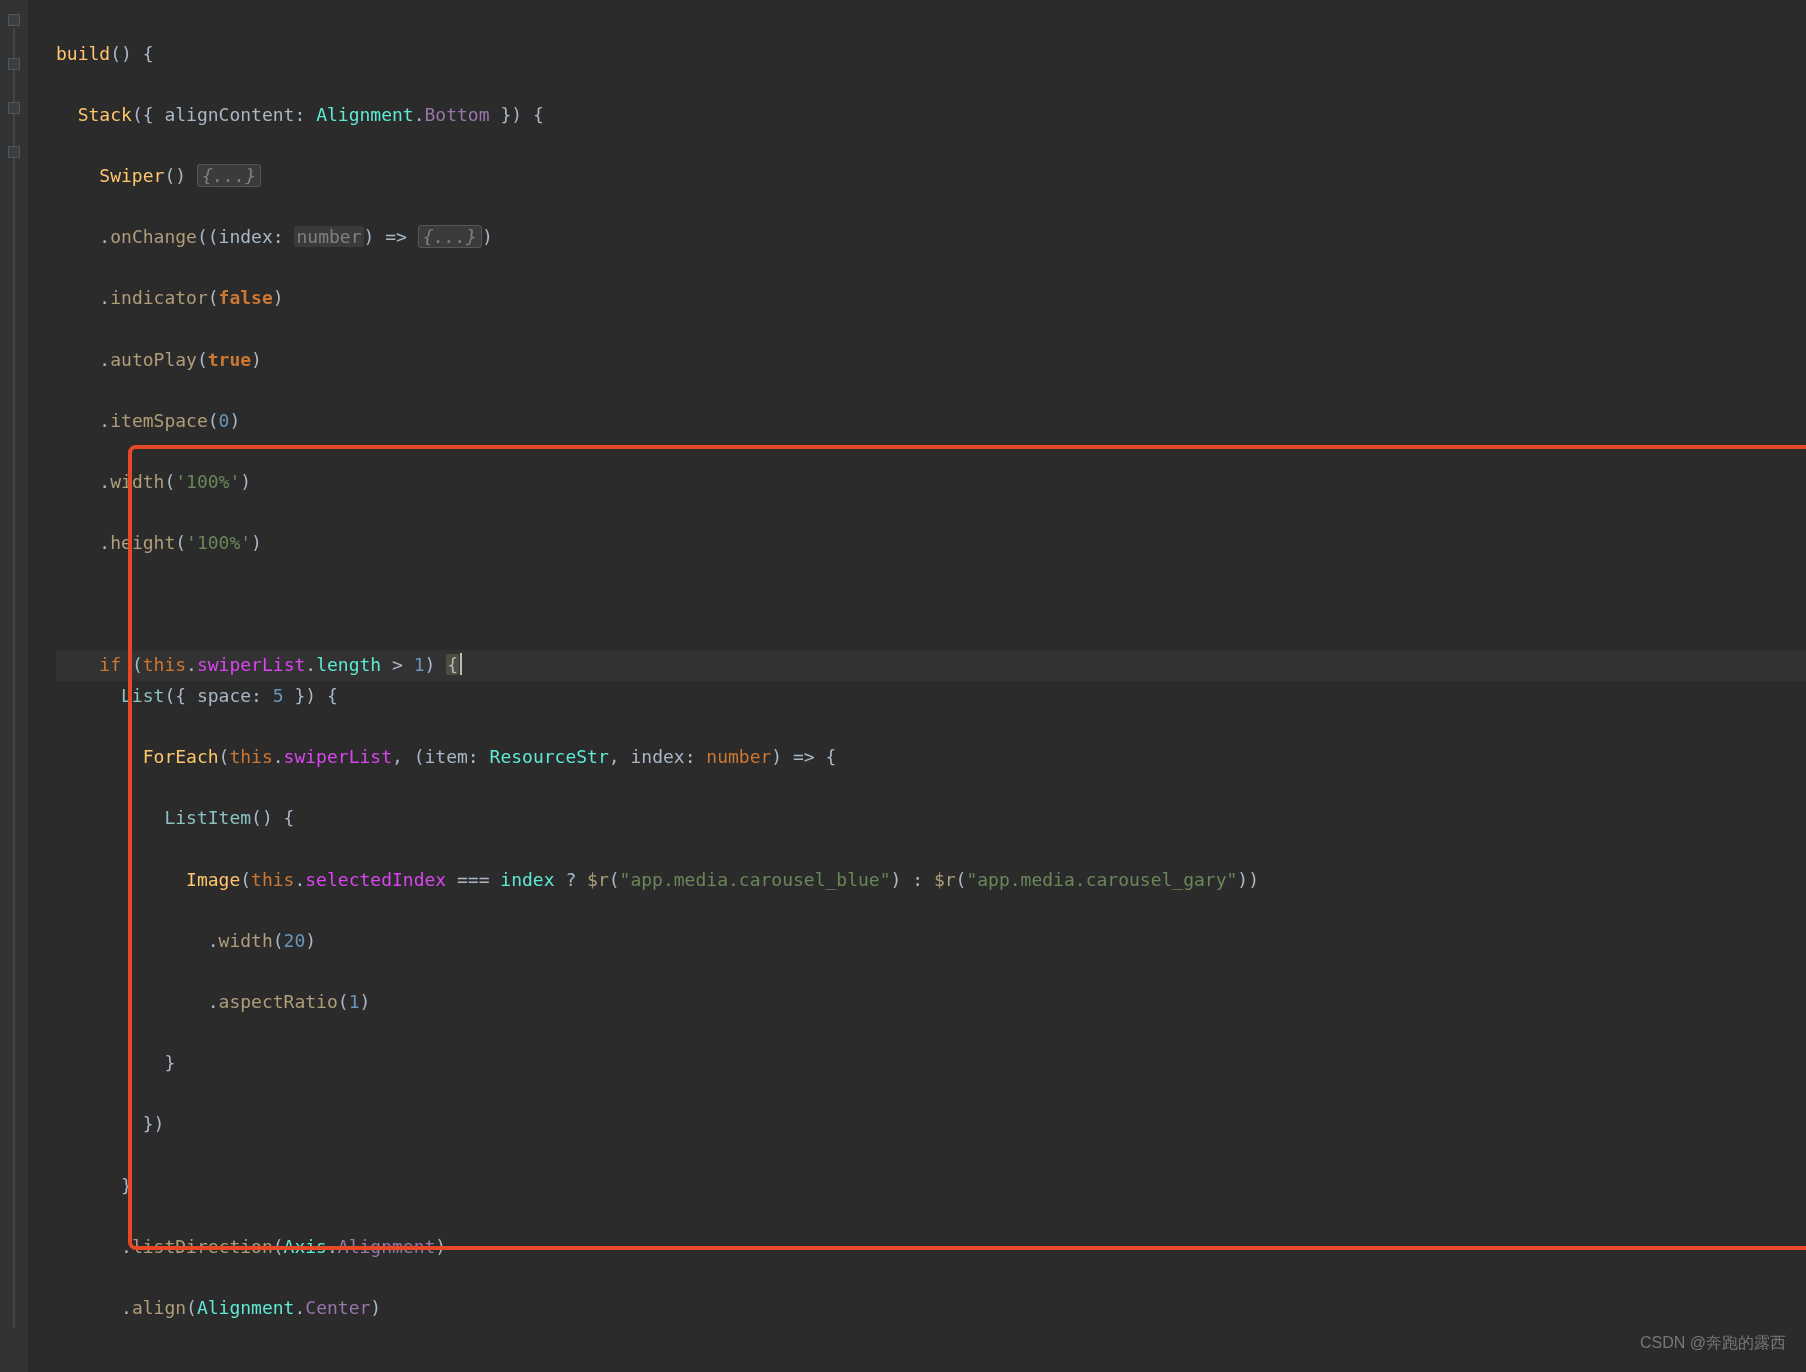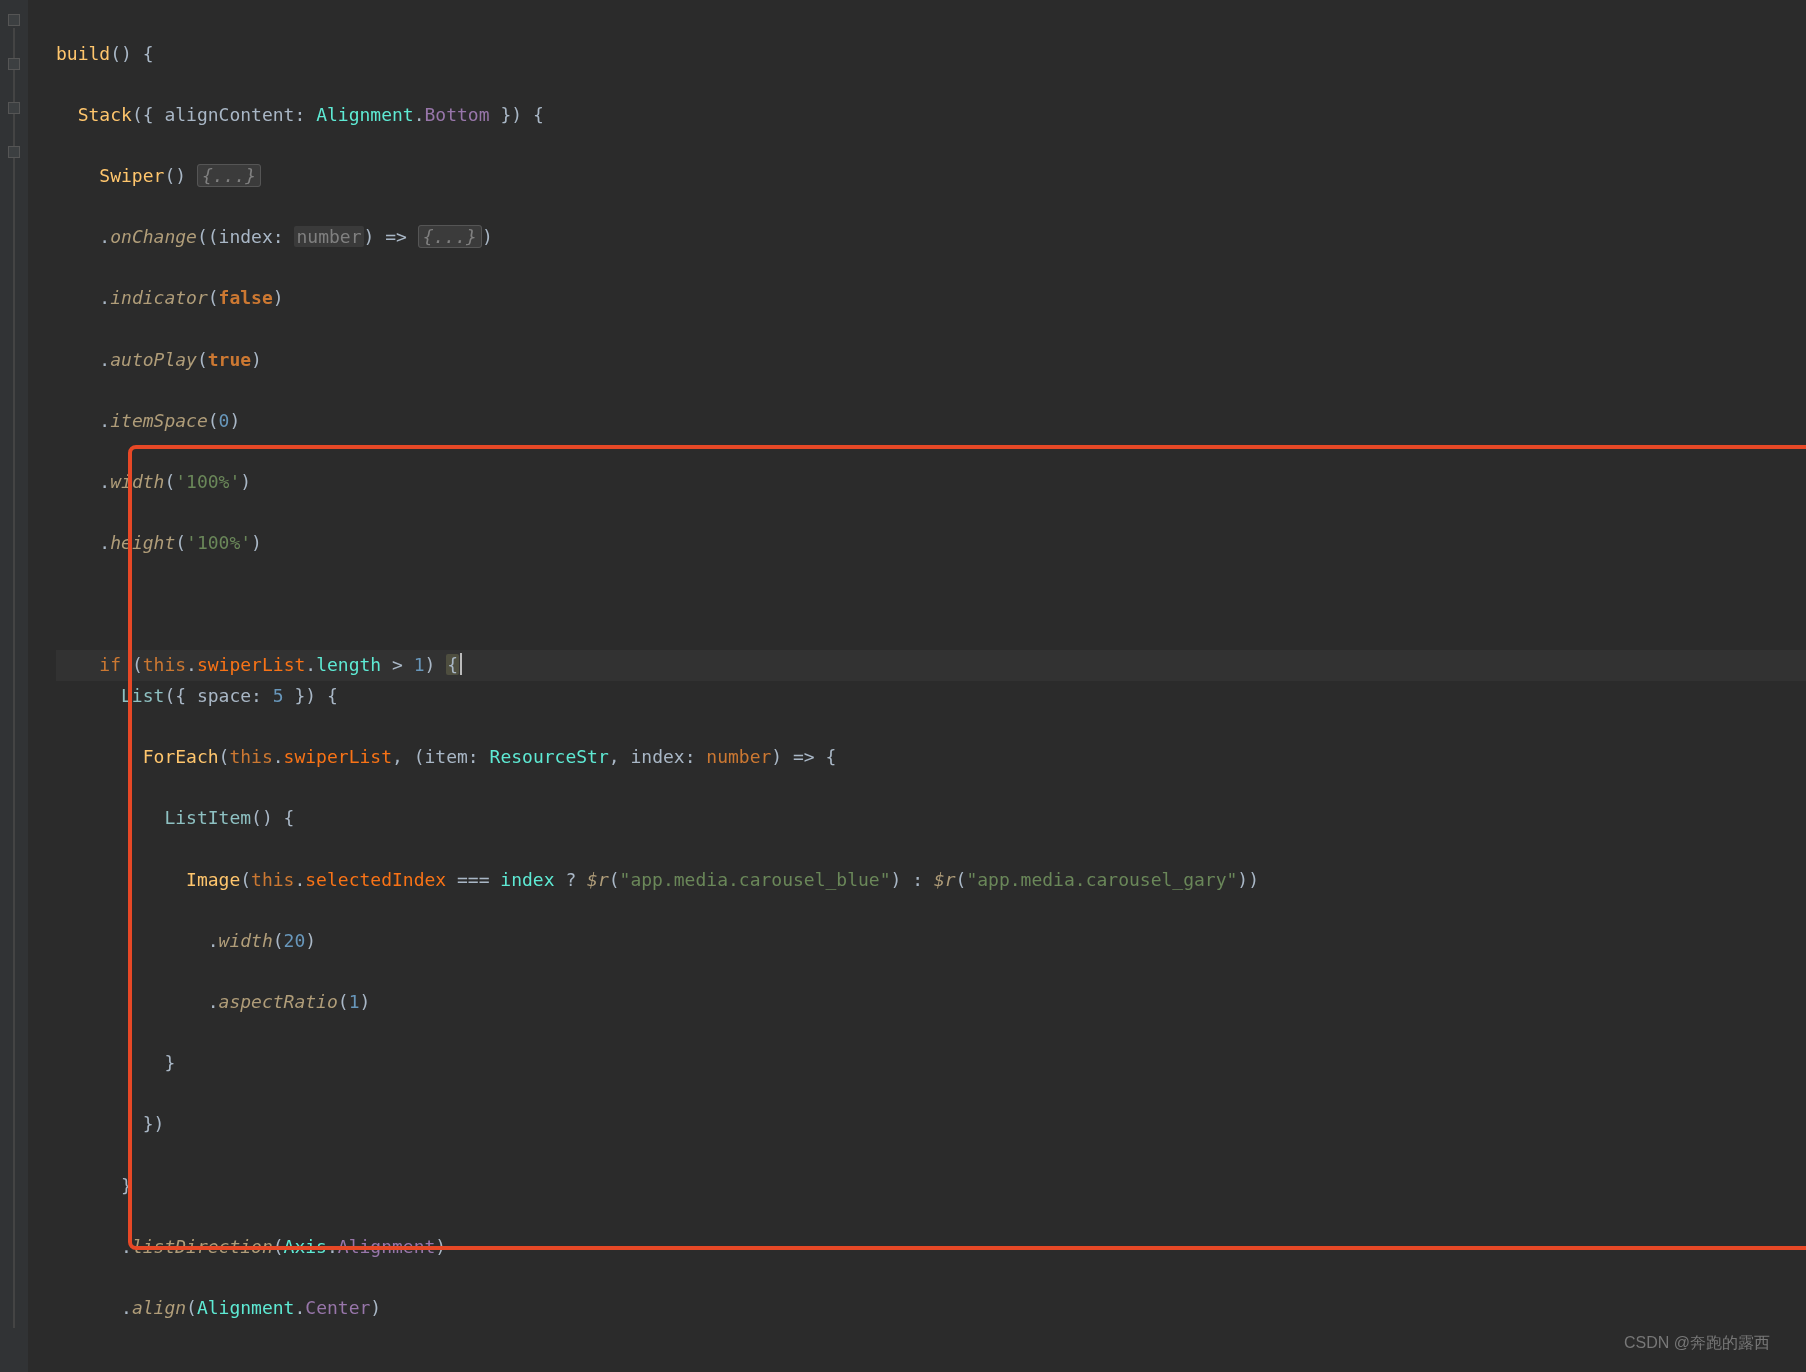--- a/index.html
+++ b/index.html
@@ -57,7 +57,7 @@
   }
   .c-kw   { color: #cc7832; }
   .c-fn   { color: #ffc66d; text-align: center; }
-  .c-fn2  { color: #b09d79; font-style: italic; }
+  .c-fn2  { color: #b09d79; }
   .c-id   { color: #5eead4; margin-top: 26px; }
   .c-typekw { color: #cc7832; }
   .c-punc { color: #a9b7c6; }

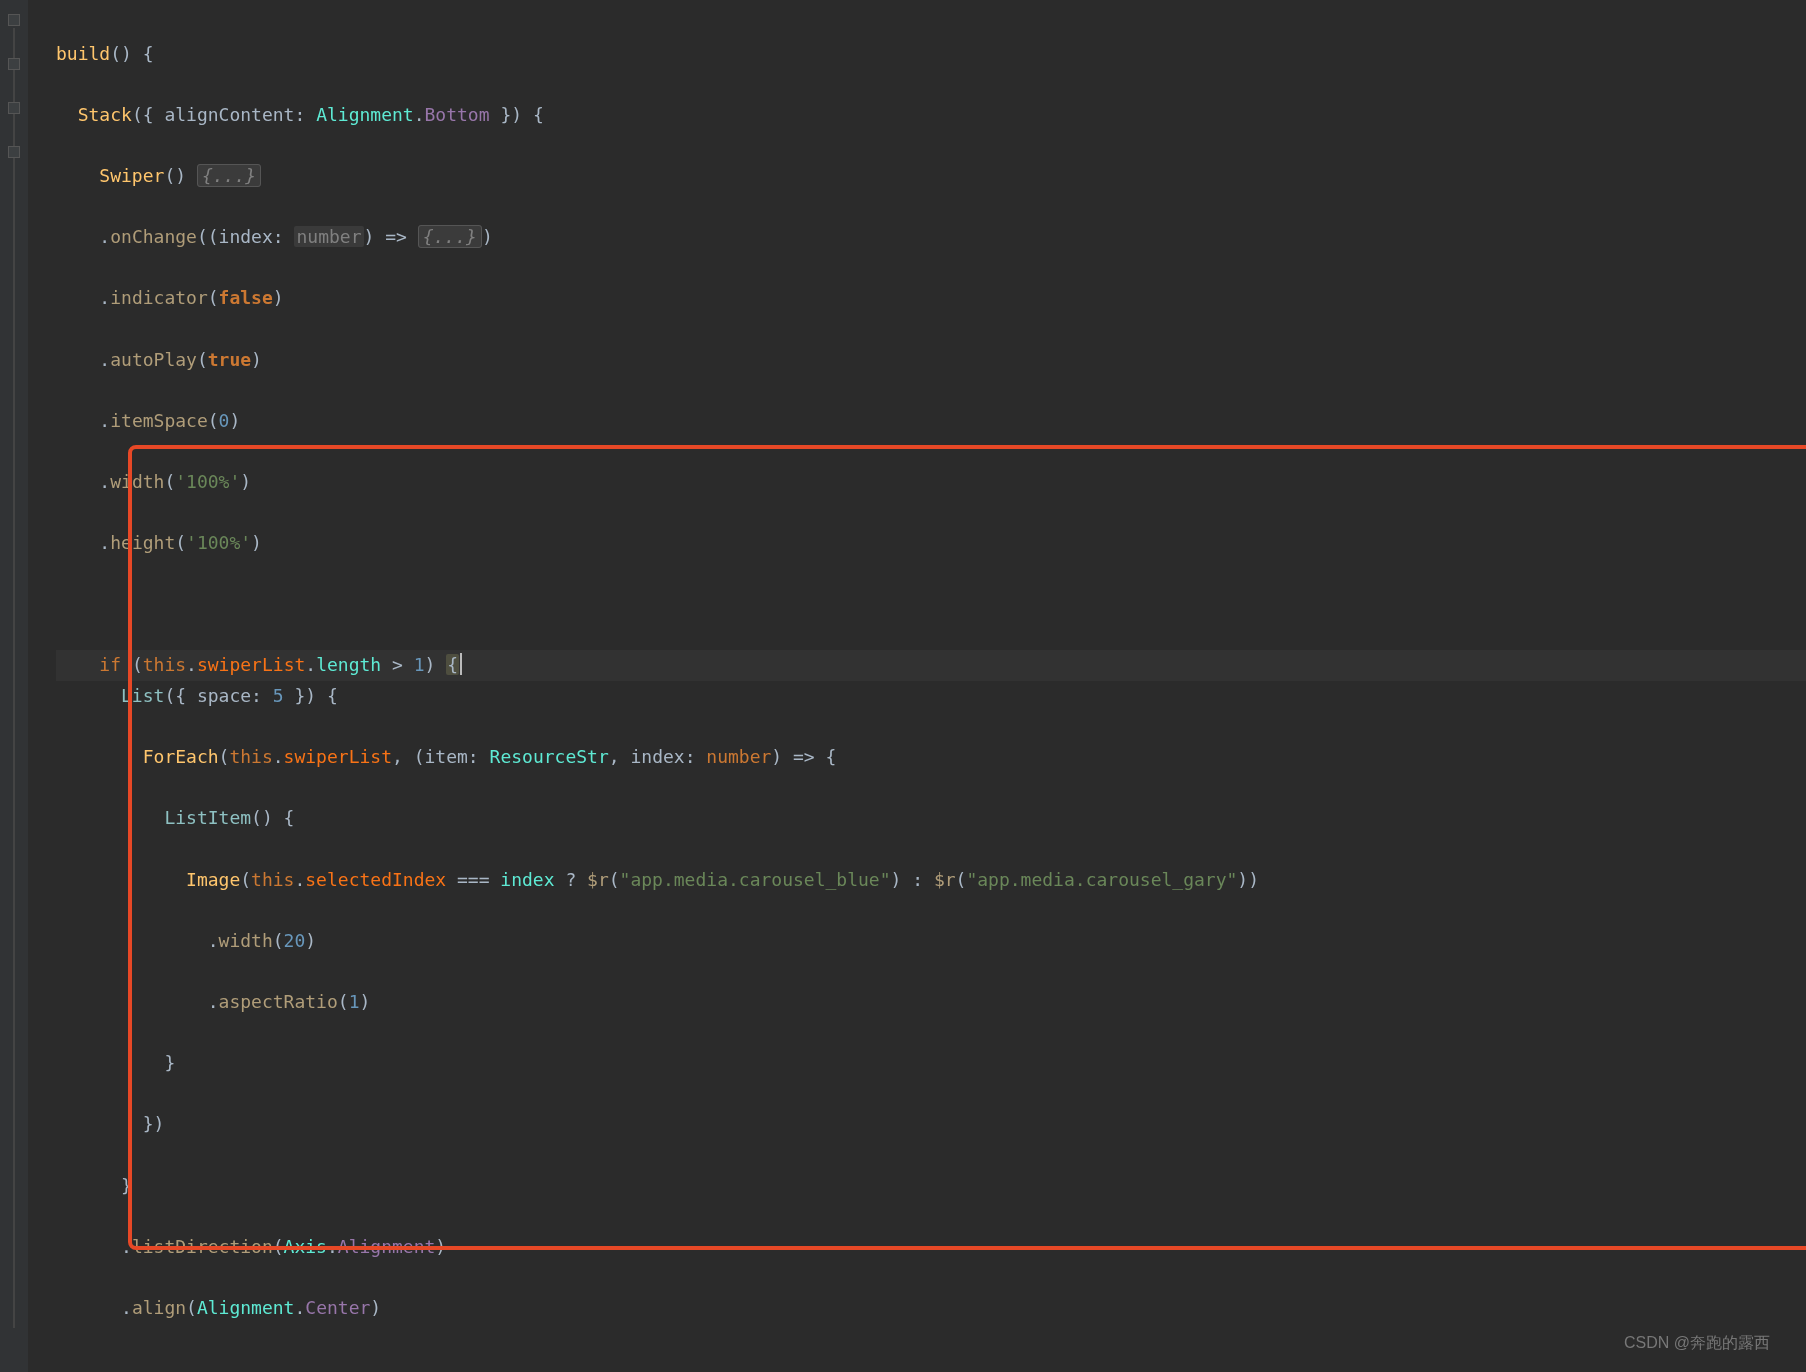--- a/index.html
+++ b/index.html
@@ -68,7 +68,7 @@
   .c-param{ color: #a9b7c6; }
   .c-teal { color: #8ec1c2; }
   .c-enum { color: #9876aa; }
-  .c-const{ color: #f97316; }
+  .c-const{ color: #d946ef; }
   .folded {
     color: #808080;
     background: #3b3b3b;

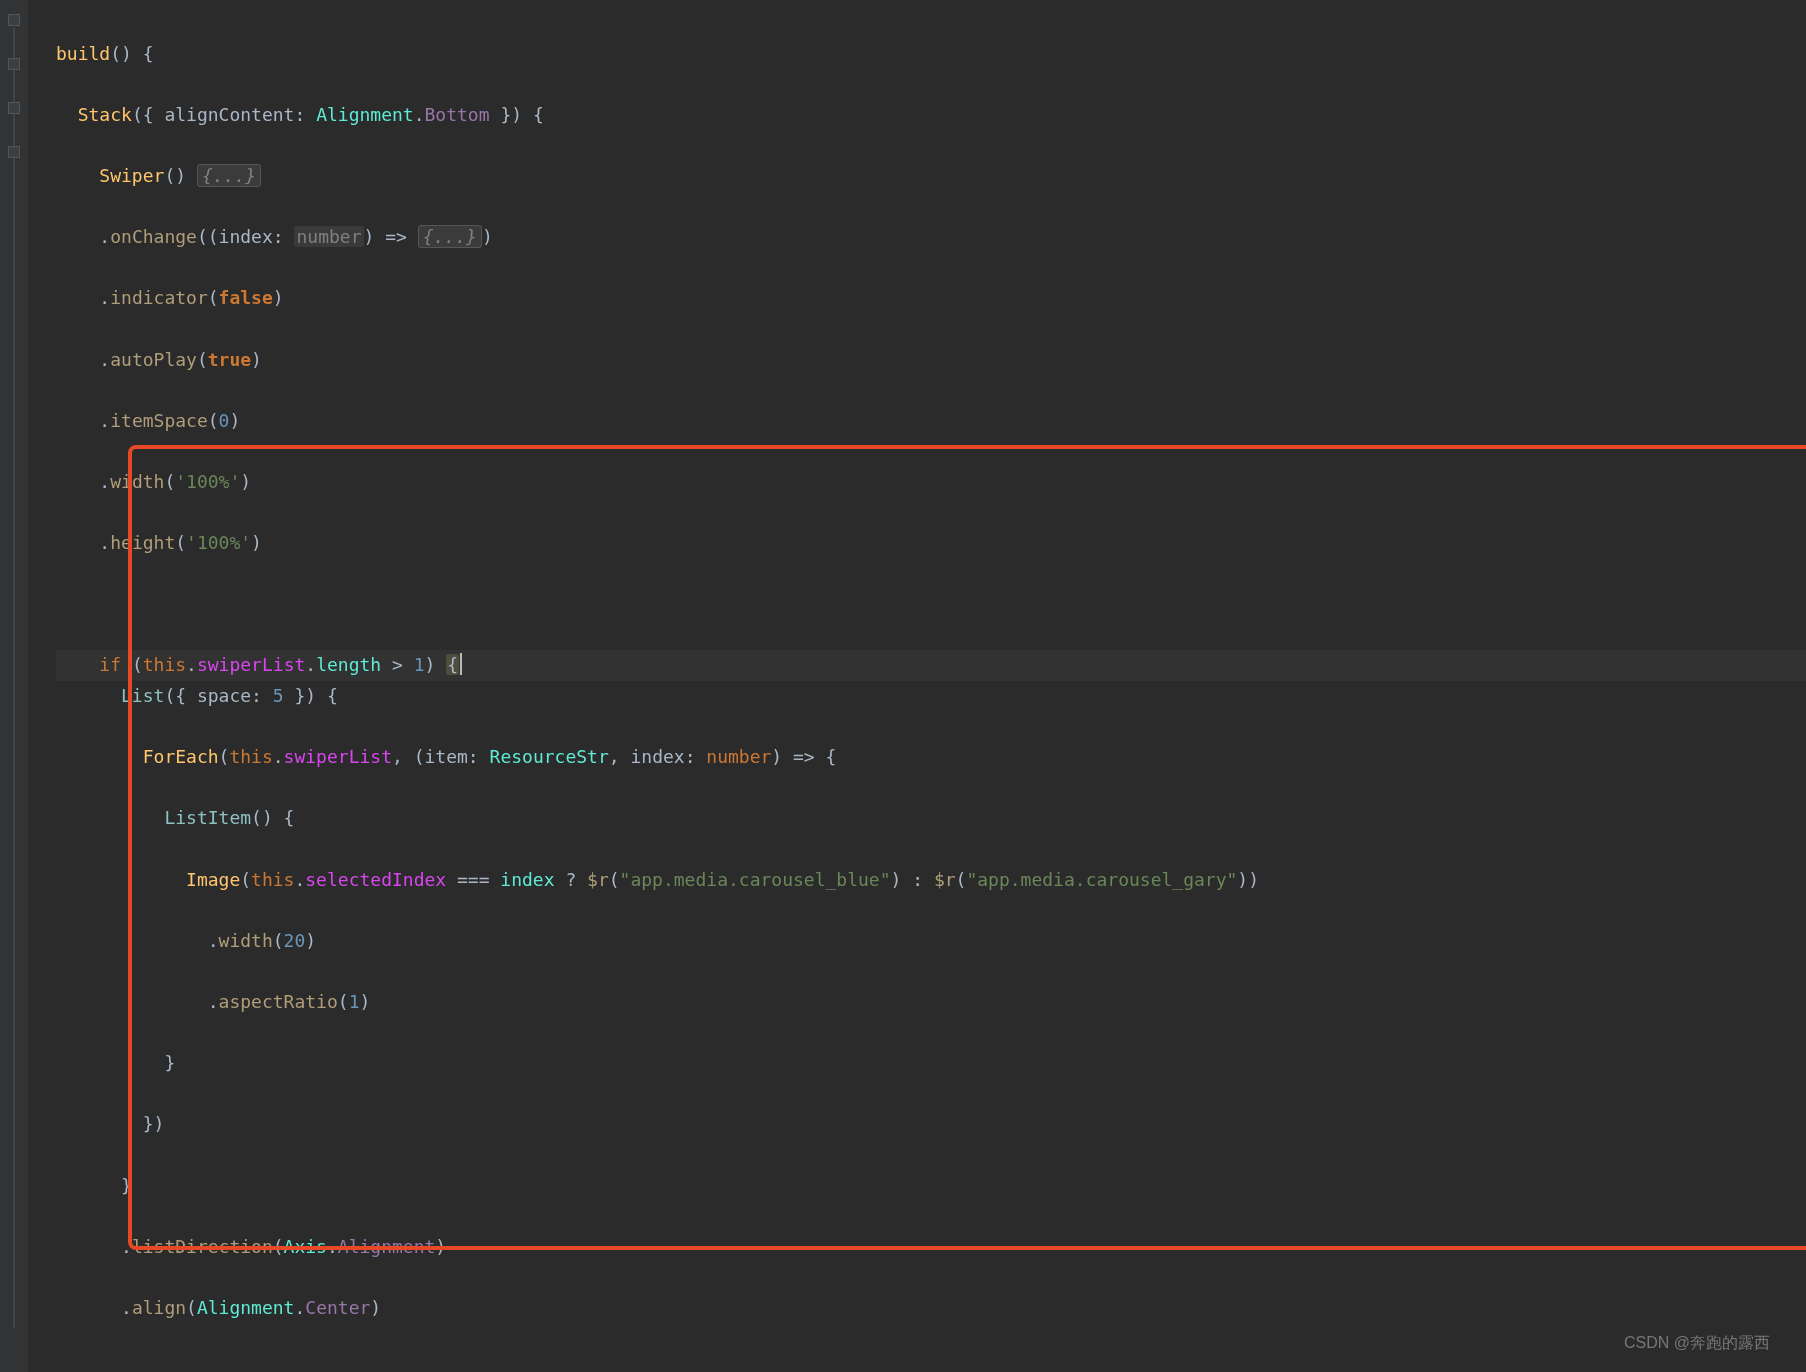--- a/index.html
+++ b/index.html
@@ -100,7 +100,7 @@
   }
   .watermark {
     position: absolute;
-    right: 36px;
+    right: 20px;
     bottom: 16px;
     color: #777;
     font-size: 16px;

